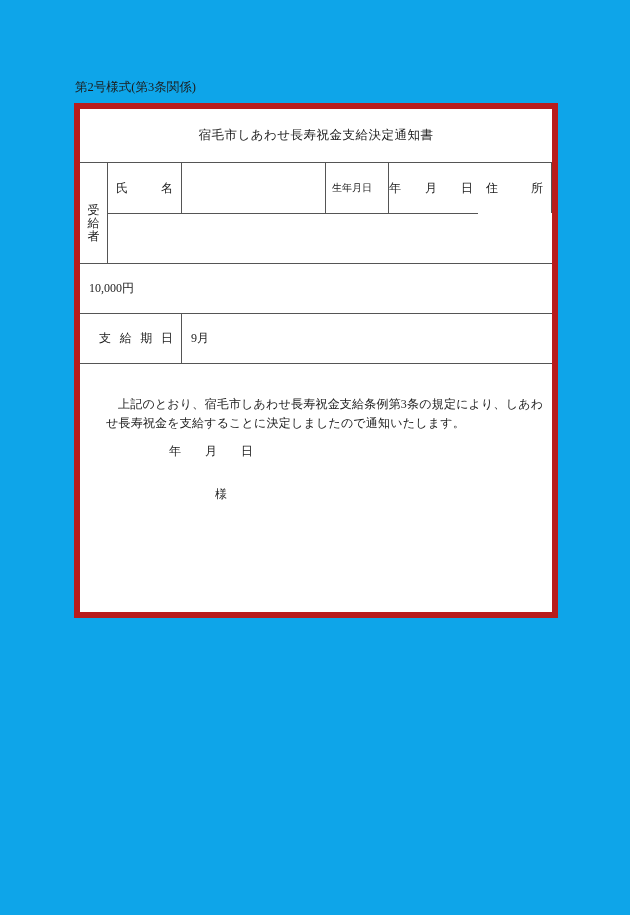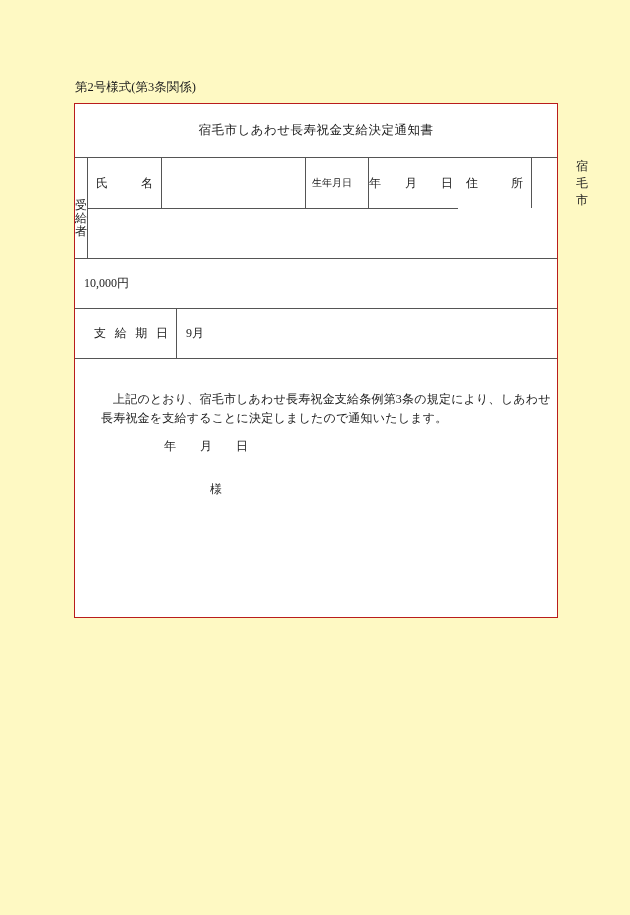--- a/index.html
+++ b/index.html
@@ -11,7 +11,7 @@
     position: relative;
     font-size: 12px;
   }
-  .page { position: absolute; inset: 0; background: #fef9c3; }
+  .page { position: absolute; inset: 0; background: #0ea5e9; }
 
   .form-label {
     position: absolute;

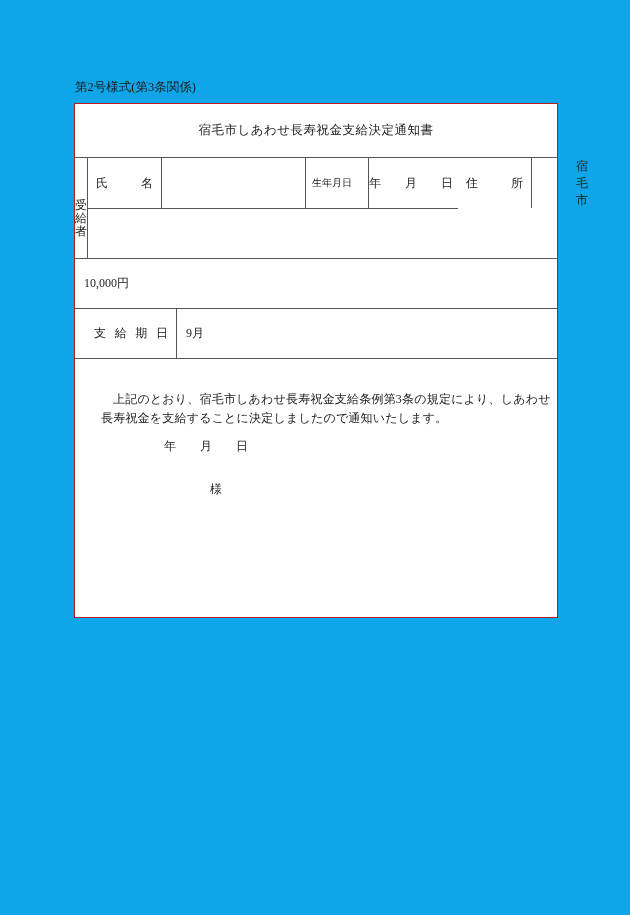--- a/index.html
+++ b/index.html
@@ -24,7 +24,7 @@
     position: absolute;
     left: 74px; top: 103px;
     width: 484px; height: 515px;
-    border: 1px solid #b91c1c;
+    border: 6px solid #b91c1c;
     display: flex;
     flex-direction: column;
     background: #fff;

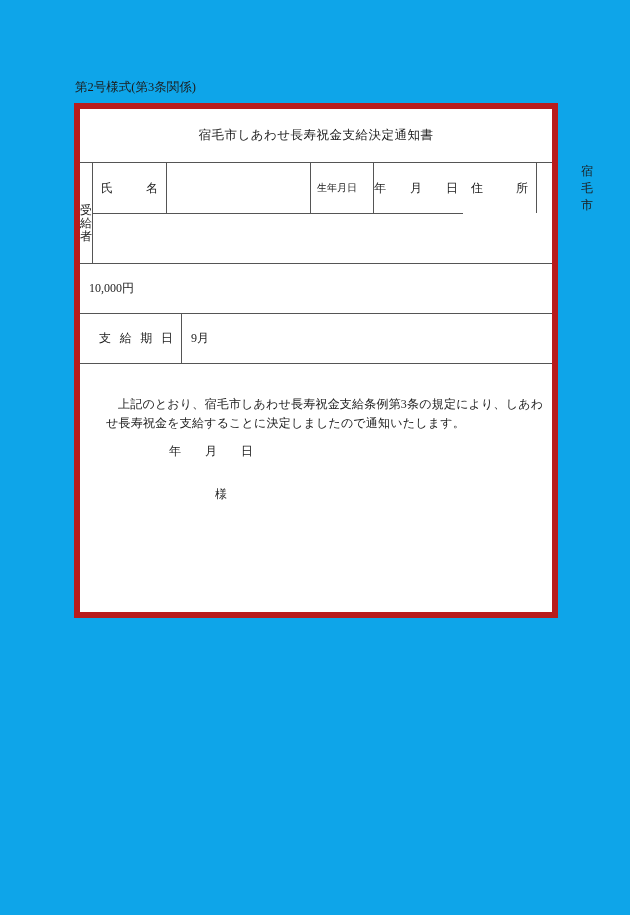--- a/index.html
+++ b/index.html
@@ -139,7 +139,6 @@
           <div class="cell label-cell br">
             <span class="jlabel">住所</span>
           </div>
-          <div class="cell addr-value-cell">宿毛市</div>
         </div>
       </div>
     </div>

